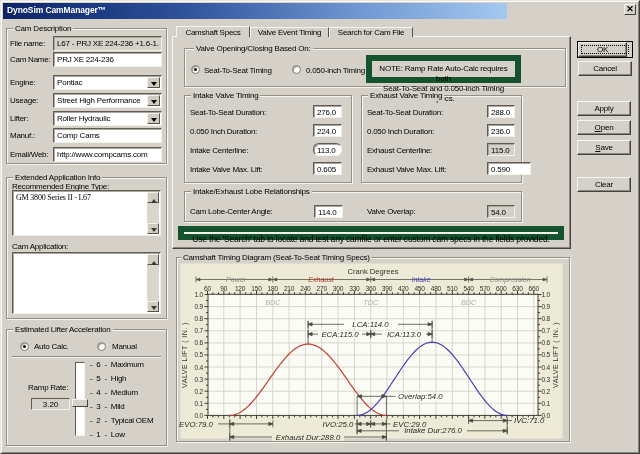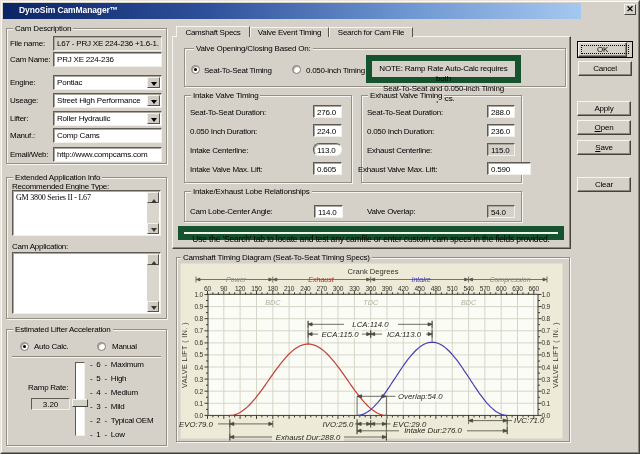--- a/index.html
+++ b/index.html
@@ -12,9 +12,9 @@
 .win2 { left:1px; top:1px; width:638px; height:452px;
   border-top:1px solid #fbfaf6; border-left:1px solid #fbfaf6;
   border-right:1px solid #8a867e; border-bottom:1px solid #8a867e; }
-.title { left:3px; top:3px; width:578px; height:16px;
+.title { left:3px; top:3px; width:504px; height:16px;
   background:linear-gradient(to right, #0b2465 0%, #2e509a 35%, #6e96d1 70%, #a5c8f0 100%);
-  color:#fff; font-weight:bold; font-size:8.5px; letter-spacing:-0.1px; line-height:15px; padding-left:16px; }
+  color:#fff; font-weight:bold; font-size:8.5px; letter-spacing:-0.1px; line-height:15px; padding-left:4px; }
 .xbtn { left:624px; top:4px; width:12px; height:11px; background:#d5d1c8;
   border-top:1px solid #f4f2ec; border-left:1px solid #f4f2ec;
   border-right:1px solid #44413b; border-bottom:1px solid #44413b;

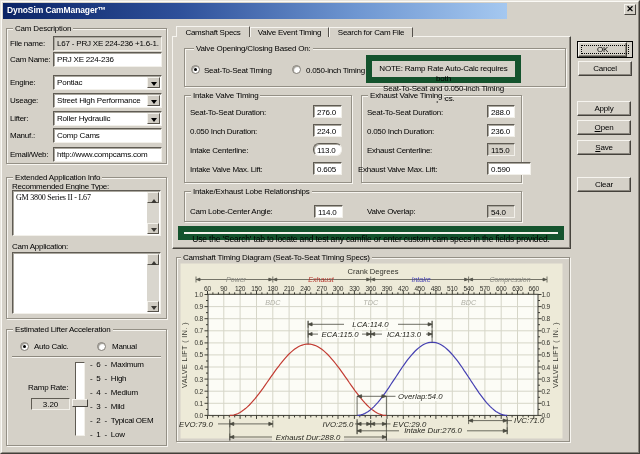--- a/index.html
+++ b/index.html
@@ -164,7 +164,7 @@
 <div class="fld" style="left:487px; top:124px; width:28px; height:13px;">236.0</div>
 <div class="lab" style="left:367px; top:146px;">Exhaust Centerline:</div>
 <div class="fld ro" style="left:487px; top:143px; width:28px; height:13px;">115.0</div>
-<div class="lab" style="left:358px; top:165px;">Exhaust Valve Max. Lift:</div>
+<div class="lab" style="left:367px; top:165px;">Exhaust Valve Max. Lift:</div>
 <div class="fld" style="left:487px; top:162px; width:44px; height:13px;">0.590</div>
 
 <div class="abs grp" style="left:184px; top:191px; width:338px; height:31px;">

